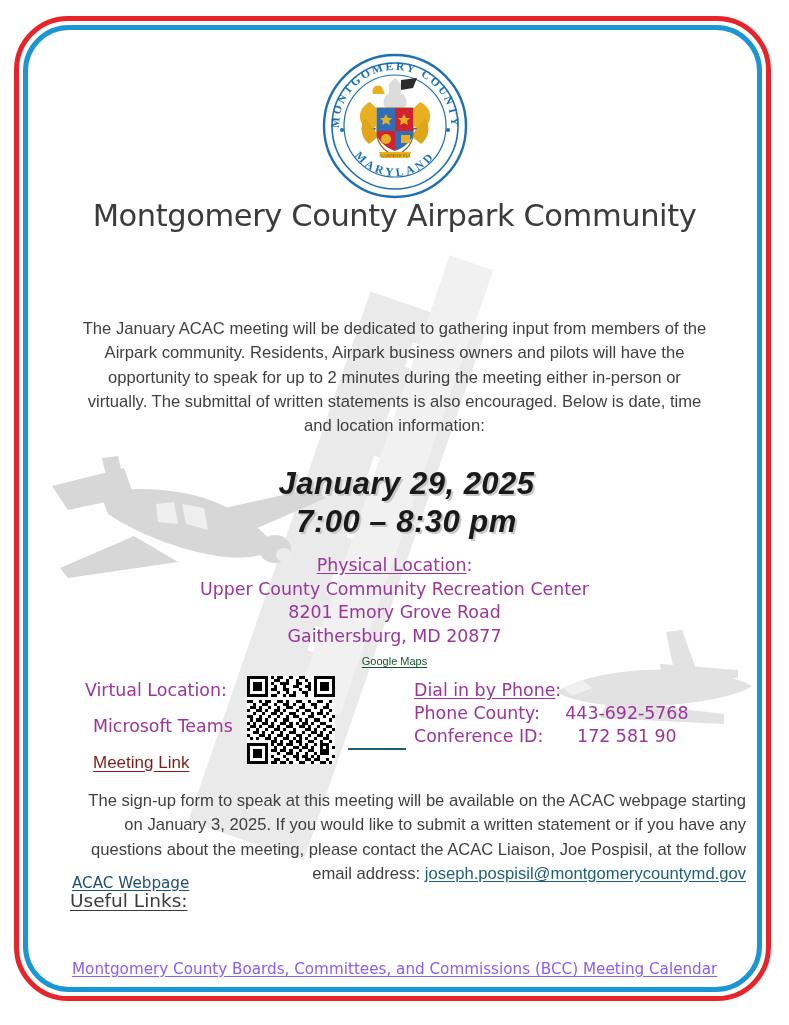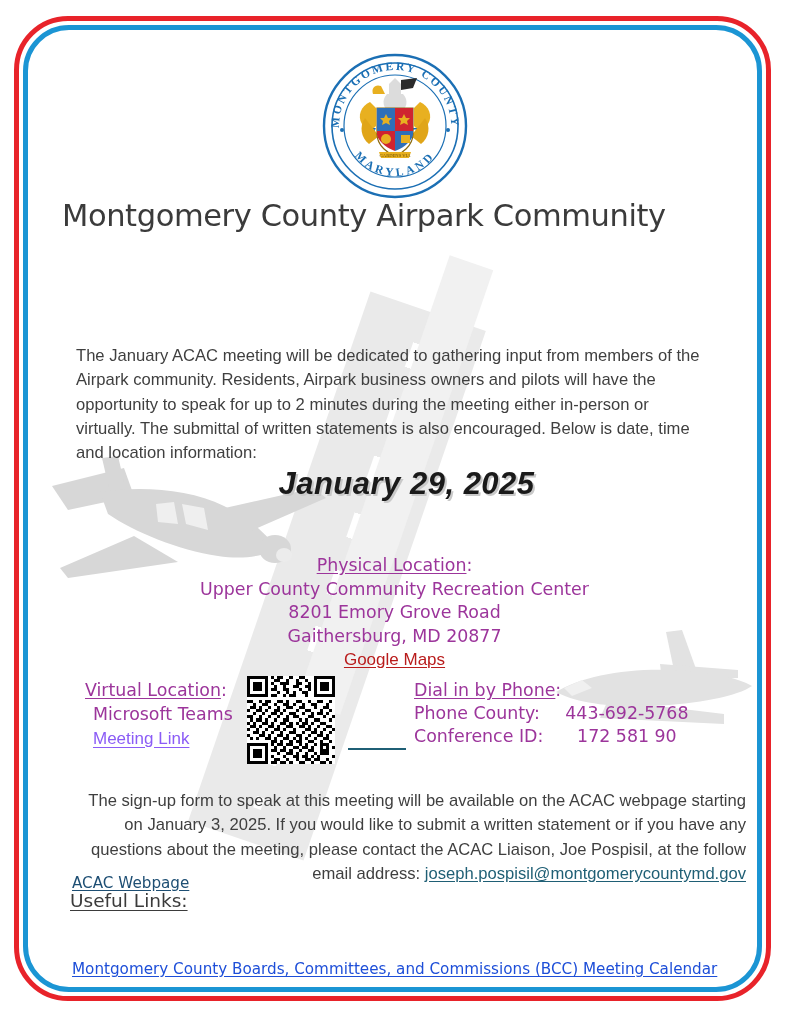--- a/index.html
+++ b/index.html
@@ -120,6 +120,7 @@
     left: 62px;
     top: 196px;
     width: 665px;
+    text-align: center;
     color: #3b3b3b;
     font-family: "DejaVu Sans", sans-serif;
     font-size: 30.5px;

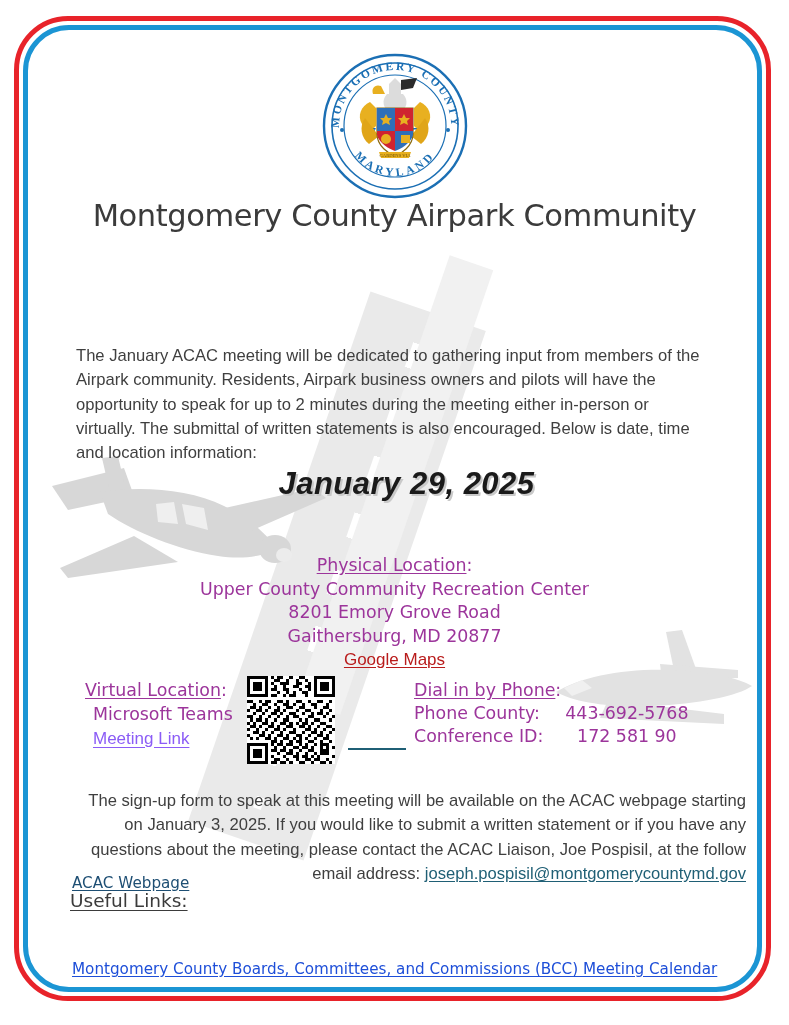--- a/index.html
+++ b/index.html
@@ -132,8 +132,9 @@
   .intro {
     position: absolute;
     left: 76px;
-    top: 344px;
+    top: 317px;
     width: 637px;
+    text-align: center;
     color: #3f3f3f;
     font-family: "Liberation Sans", sans-serif;
     font-size: 16.6px;

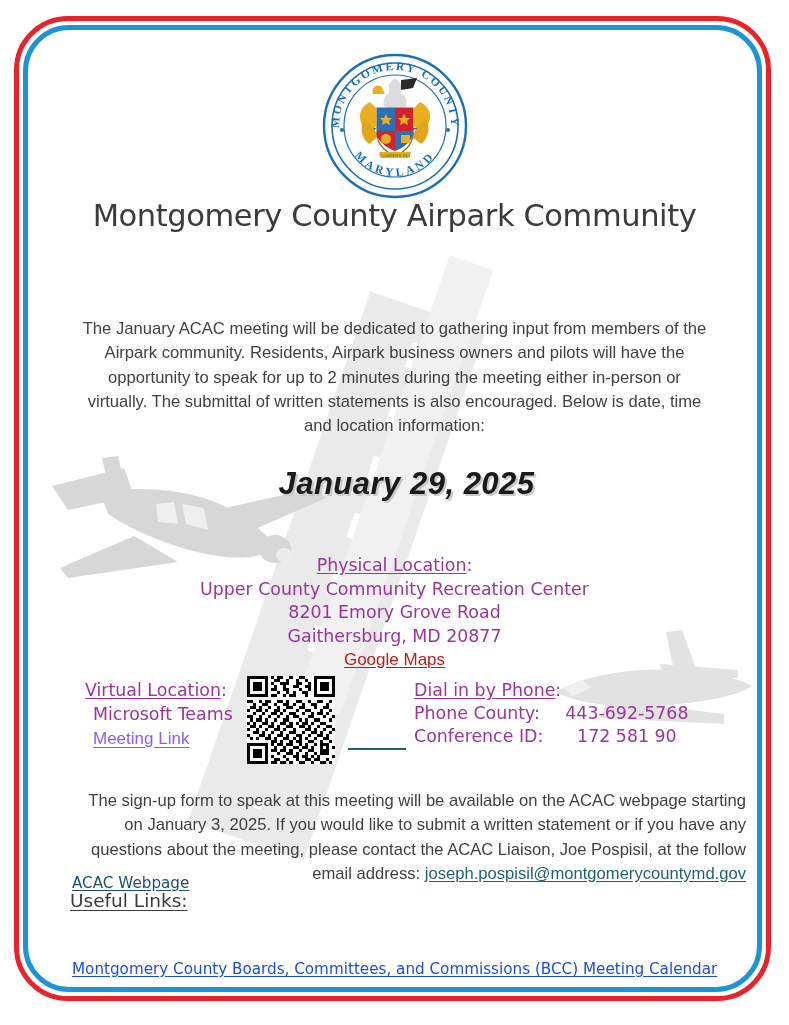--- a/index.html
+++ b/index.html
@@ -402,6 +402,7 @@
 
     <div class="datetime">
       <div>January 29, 2025</div>
+      <div>7:00 – 8:30 pm</div>
     </div>
 
     <div class="physical">

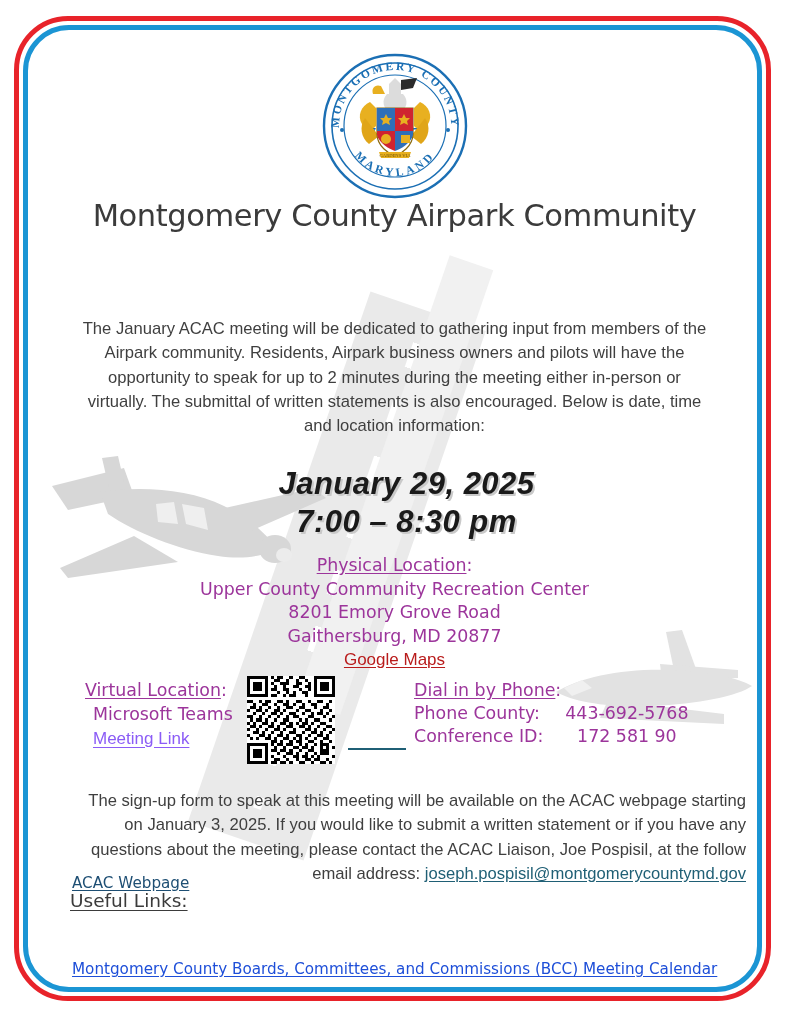--- a/index.html
+++ b/index.html
@@ -175,11 +175,11 @@
     text-underline-offset: 2px;
   }
   .maplink {
-    color: #b91c1c;
+    color: #14532d;
     text-decoration: underline;
     text-underline-offset: 2px;
     font-family: "Liberation Sans", sans-serif;
-    font-size: 17px;
+    font-size: 11px;
   }
 
   .virtual {

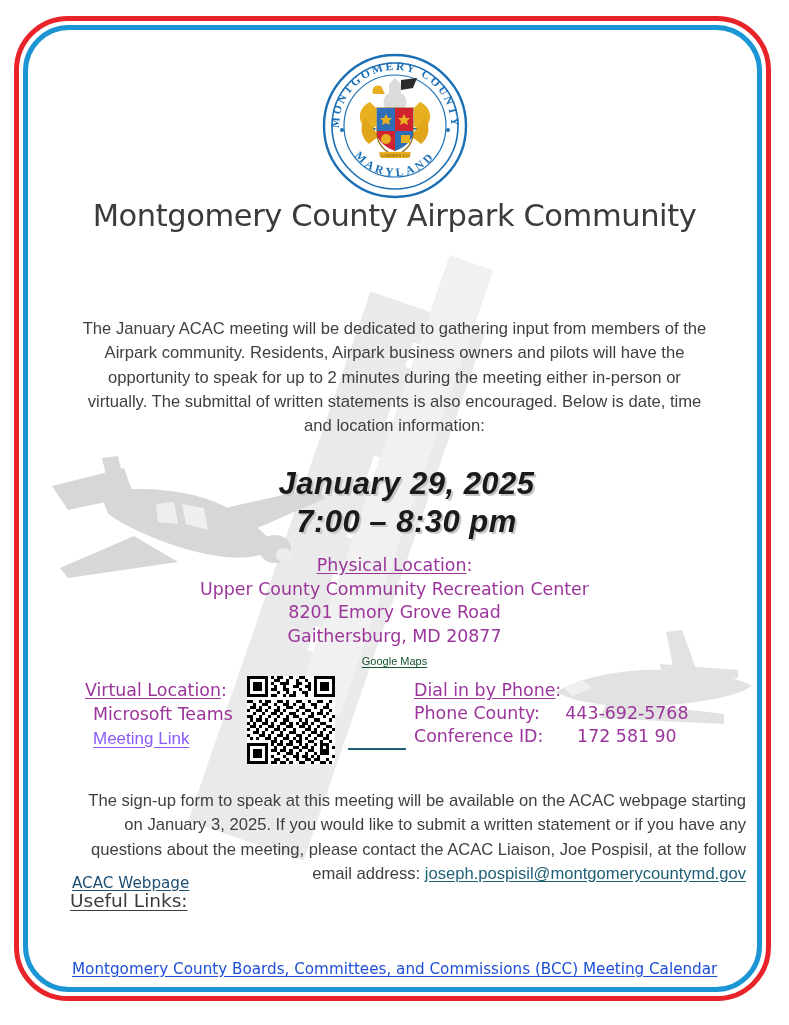--- a/index.html
+++ b/index.html
@@ -192,7 +192,6 @@
     line-height: 24px;
   }
   .virtual .heading {
-    text-decoration: underline;
     text-underline-offset: 2px;
     text-align: center;
   }

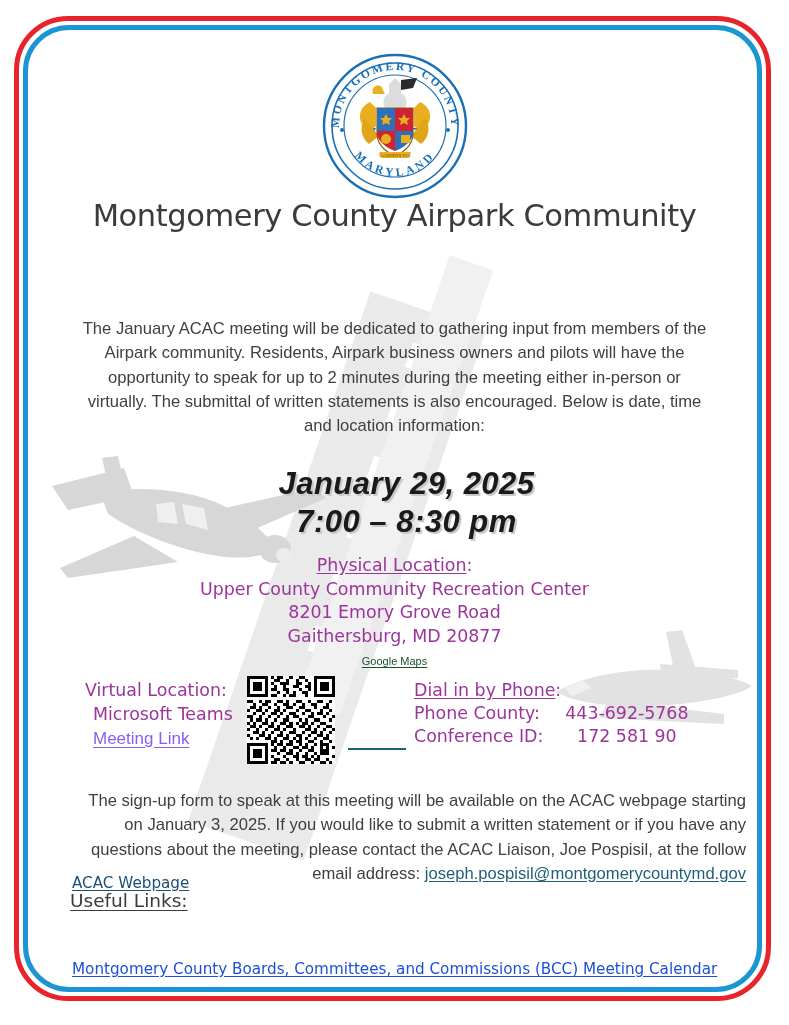--- a/index.html
+++ b/index.html
@@ -198,6 +198,7 @@
   .virtual .sub {
     padding-left: 8px;
     display: block;
+    margin-top: 12px;
   }
   .meetlink {
     color: #8b5cf6;

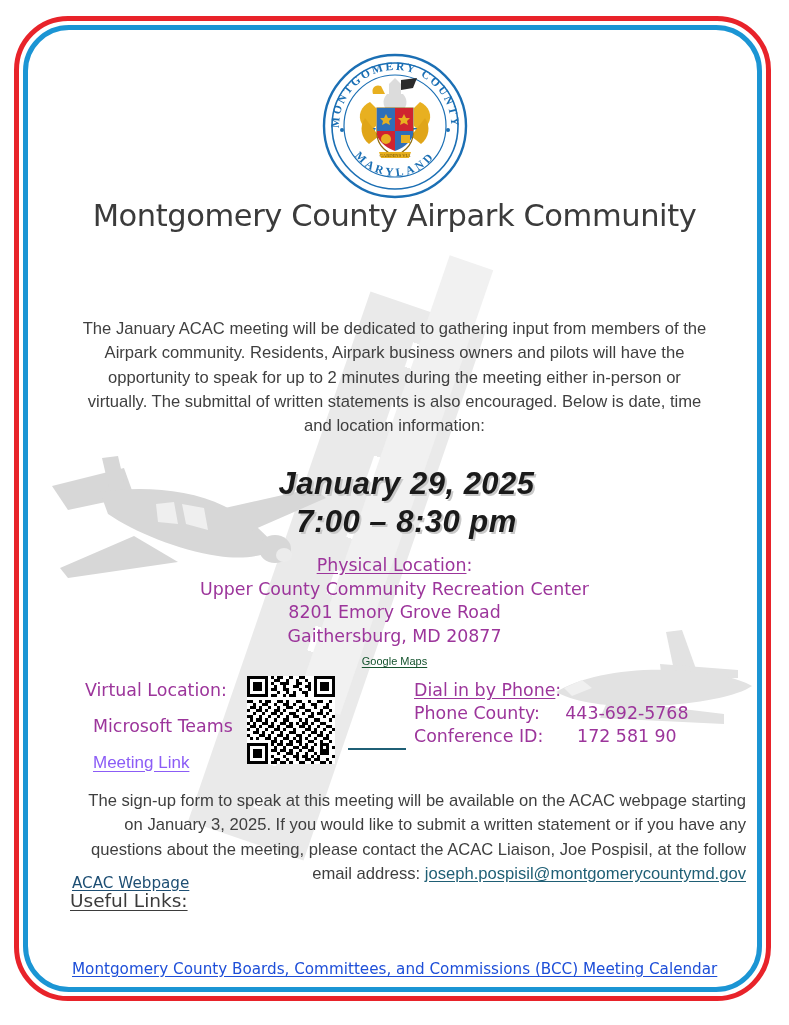--- a/index.html
+++ b/index.html
@@ -201,7 +201,7 @@
     margin-top: 12px;
   }
   .meetlink {
-    color: #8b5cf6;
+    color: #7f1d1d;
     text-decoration: underline;
     text-underline-offset: 3px;
     font-family: "Liberation Sans", sans-serif;

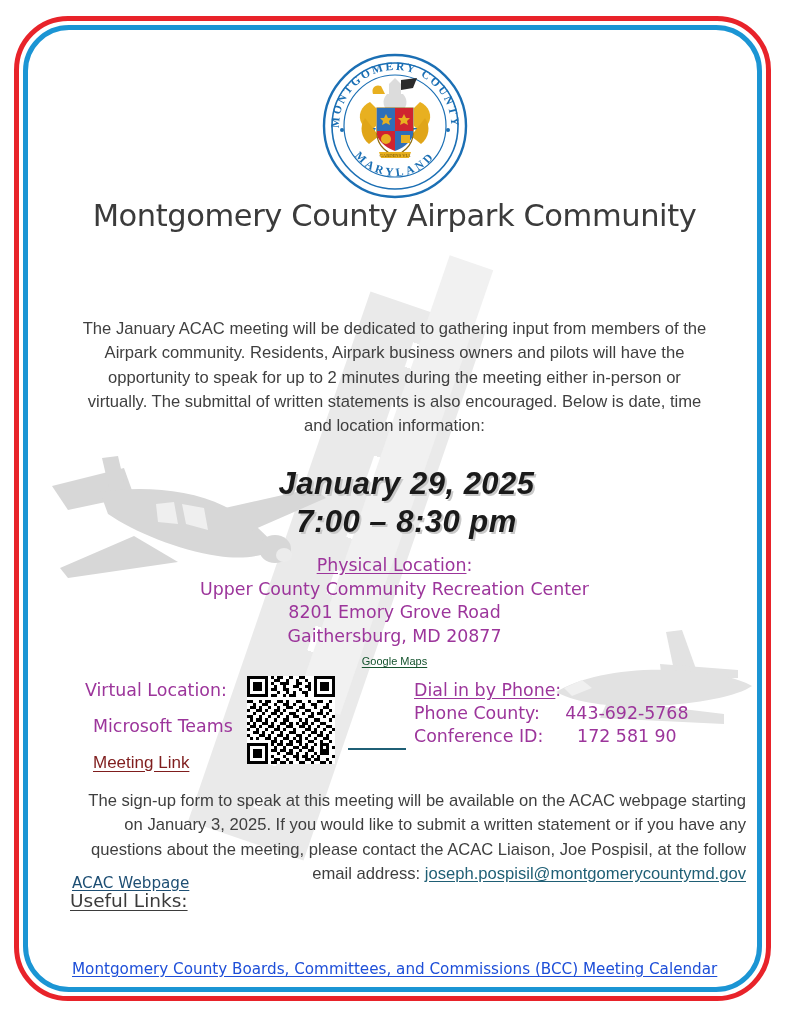--- a/index.html
+++ b/index.html
@@ -291,7 +291,7 @@
     position: absolute;
     left: 72px;
     top: 960px;
-    color: #1d4ed8;
+    color: #8b5cf6;
     font-family: "DejaVu Sans", sans-serif;
     font-size: 15.2px;
     text-decoration: underline;

